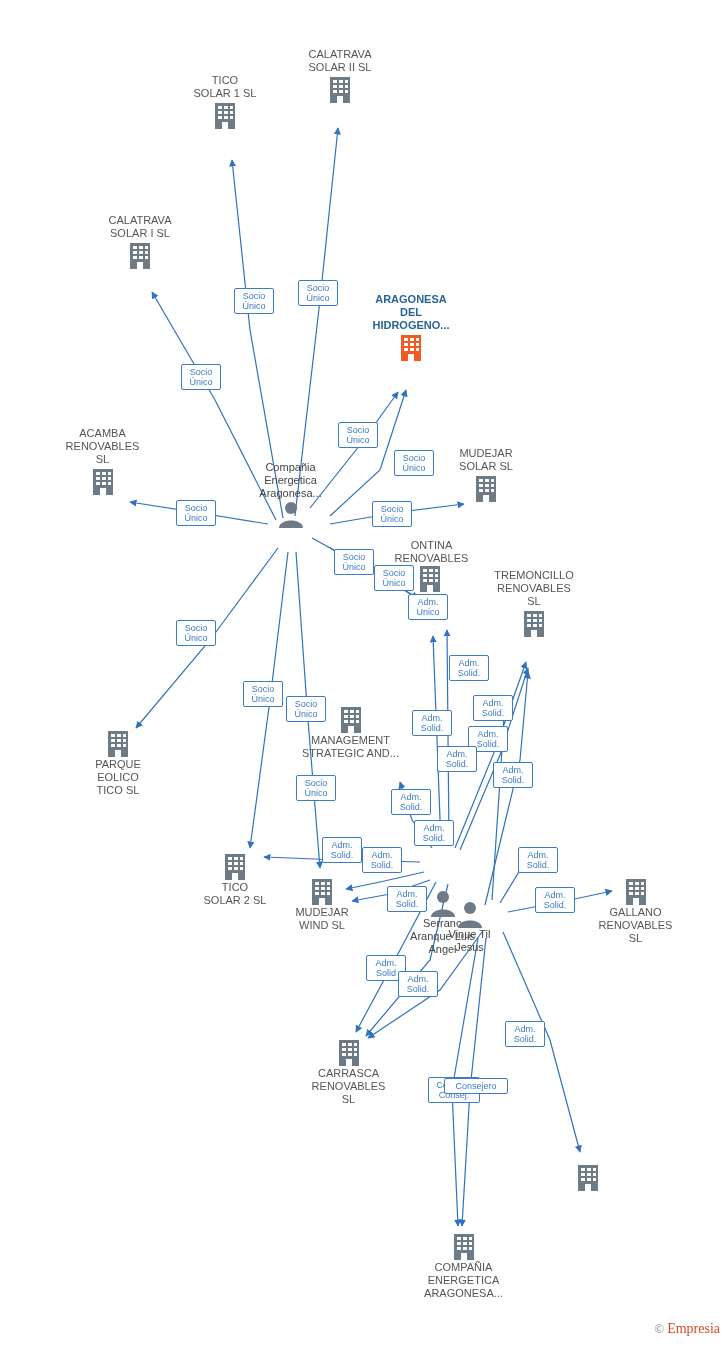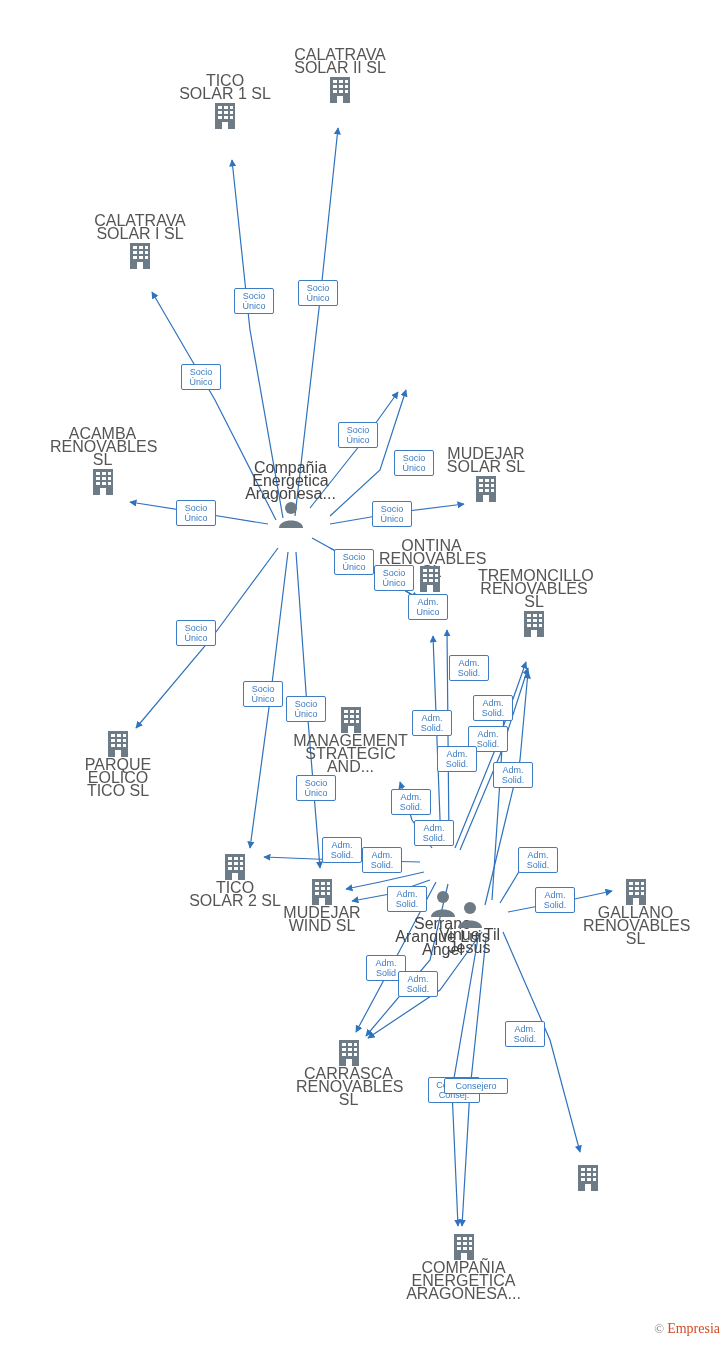--- a/index.html
+++ b/index.html
@@ -30,7 +30,7 @@
     text-align: center;
   }
   .node-label {
-    font-size: 16px;
+    font-size: 11px;
     line-height: 13px;
     color: #555555;
     white-space: pre-line;

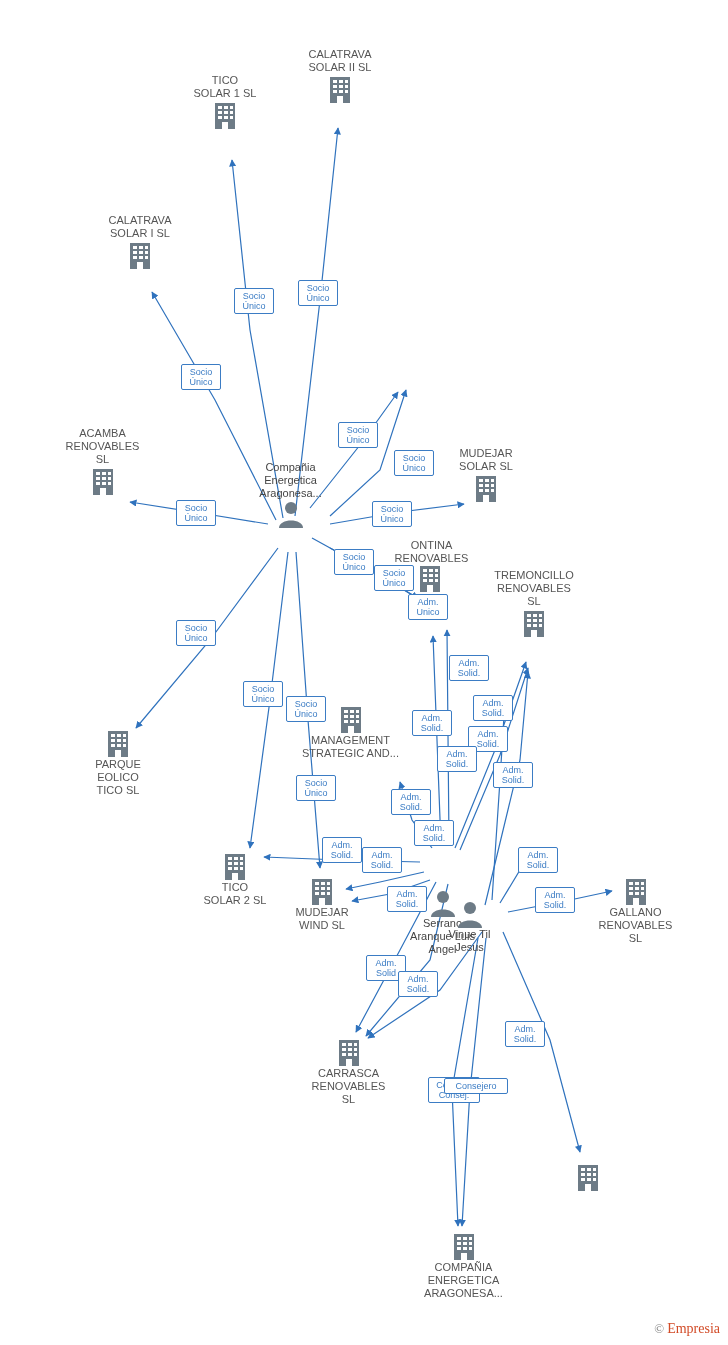--- a/index.html
+++ b/index.html
@@ -192,6 +192,28 @@
     </span>
   </div>
 
+  <div class="node" style="left:352px; top:293px; width:118px;">
+    <div class="node-label highlight">ARAGONESA
+DEL
+HIDROGENO...</div>
+    <span class="icon-wrap">
+      <svg width="26" height="30" viewBox="0 0 26 30">
+          <rect x="3" y="3" width="20" height="26" fill="#f15a22"></rect>
+          <g fill="#ffffff">
+            <rect x="6" y="6" width="4" height="3"></rect>
+            <rect x="12" y="6" width="4" height="3"></rect>
+            <rect x="18" y="6" width="3" height="3"></rect>
+            <rect x="6" y="11" width="4" height="3"></rect>
+            <rect x="12" y="11" width="4" height="3"></rect>
+            <rect x="18" y="11" width="3" height="3"></rect>
+            <rect x="6" y="16" width="4" height="3"></rect>
+            <rect x="12" y="16" width="4" height="3"></rect>
+            <rect x="18" y="16" width="3" height="3"></rect>
+            <rect x="10" y="22" width="6" height="7"></rect>
+          </g>
+        </svg>
+    </span>
+  </div>
 
   <div class="node" style="left:50px; top:427px; width:105px;">
     <div class="node-label">ACAMBA

